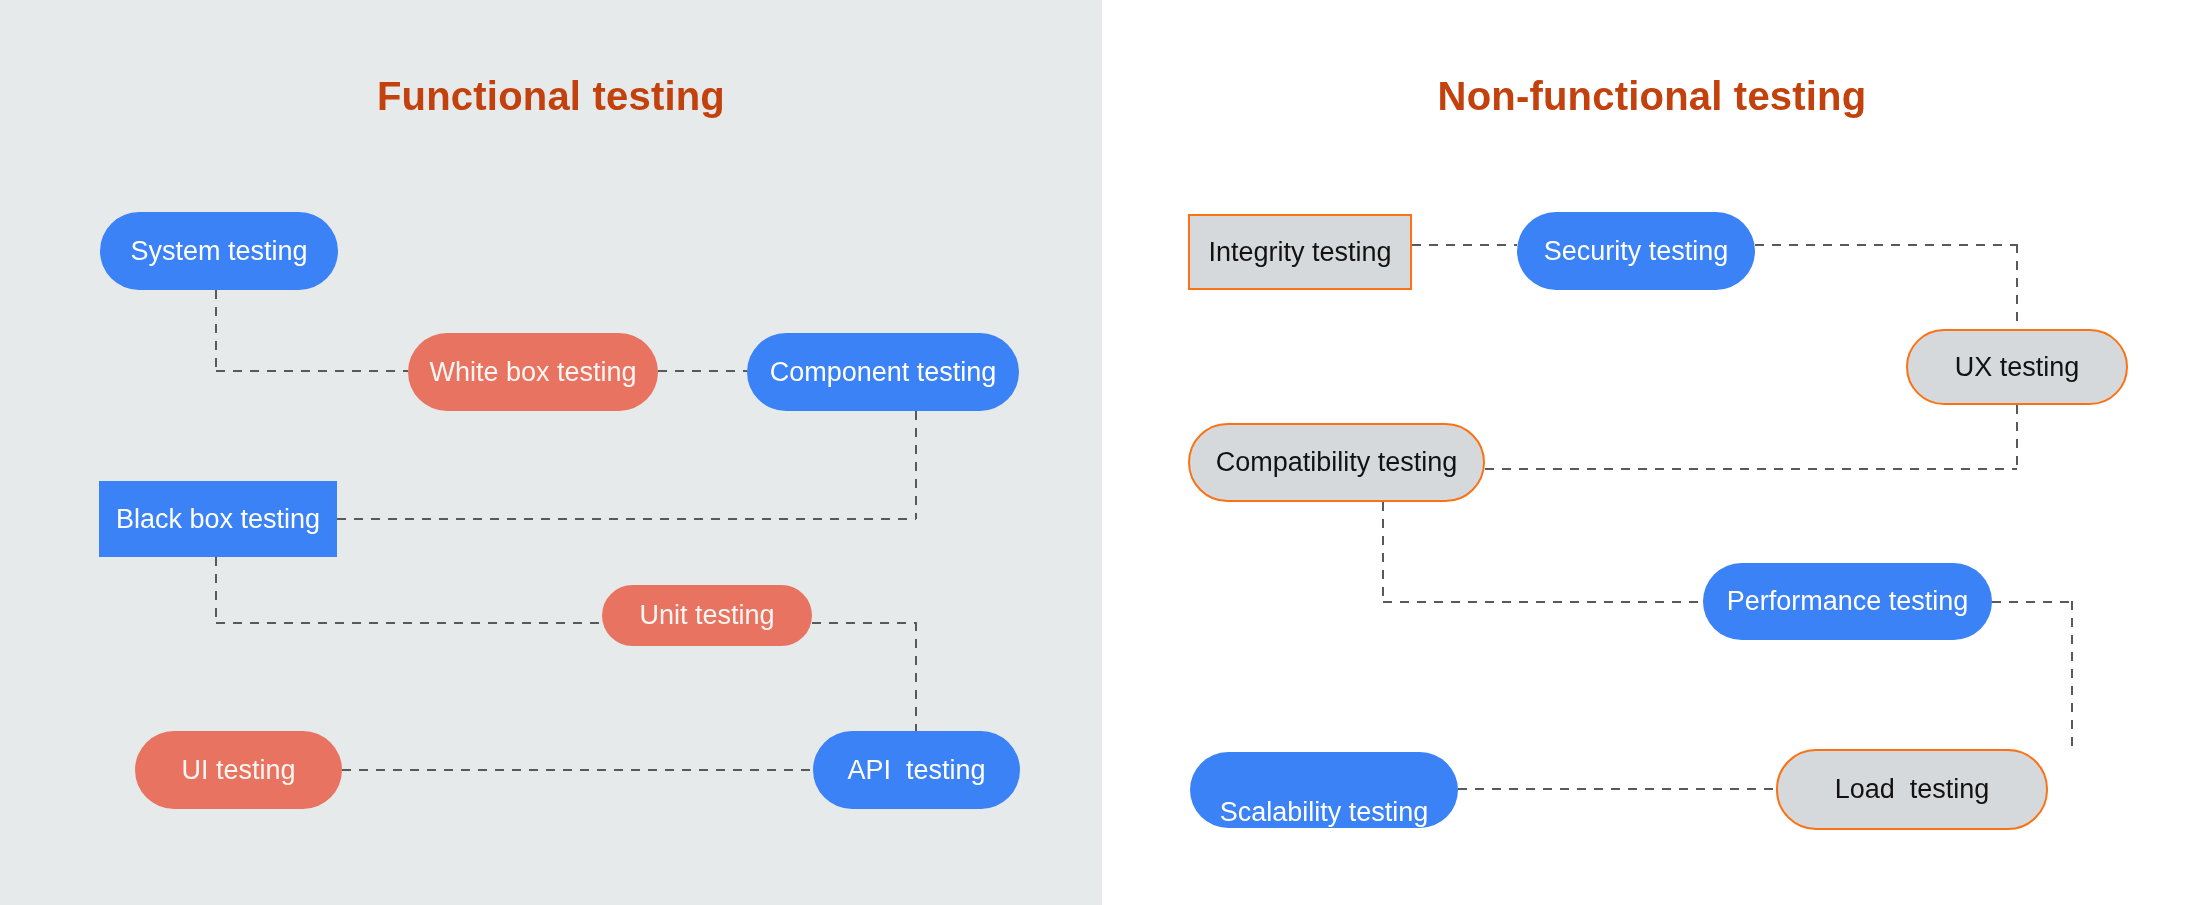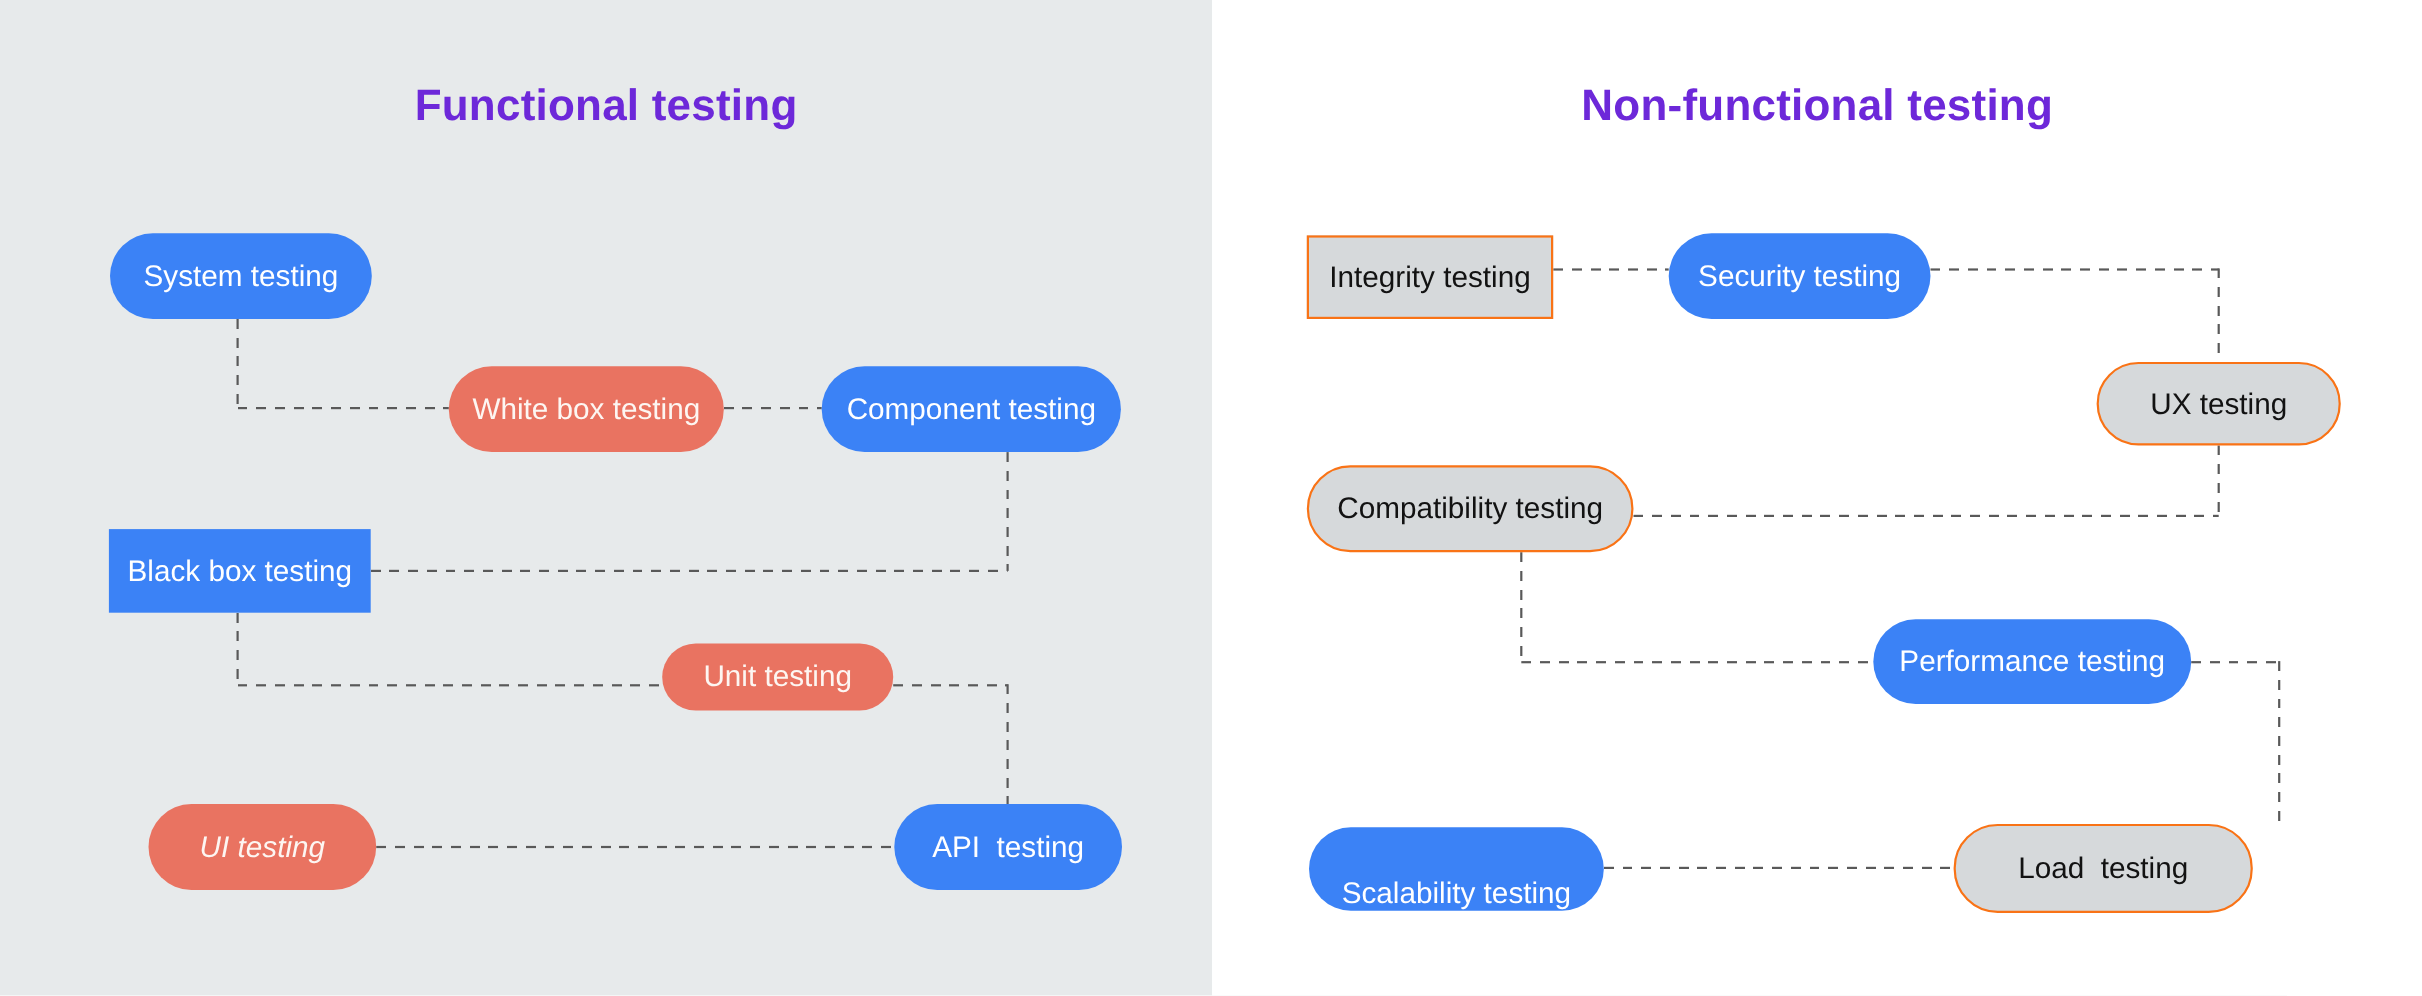--- a/index.html
+++ b/index.html
@@ -15,7 +15,7 @@
   .panel-title{
     position:absolute;top:74px;left:0;width:100%;
     text-align:center;
-    font-size:40px;font-weight:700;color:#6d28d9;
+    font-size:40px;font-weight:700;color:#c2410c;
     letter-spacing:0.2px;
   }
   .node{

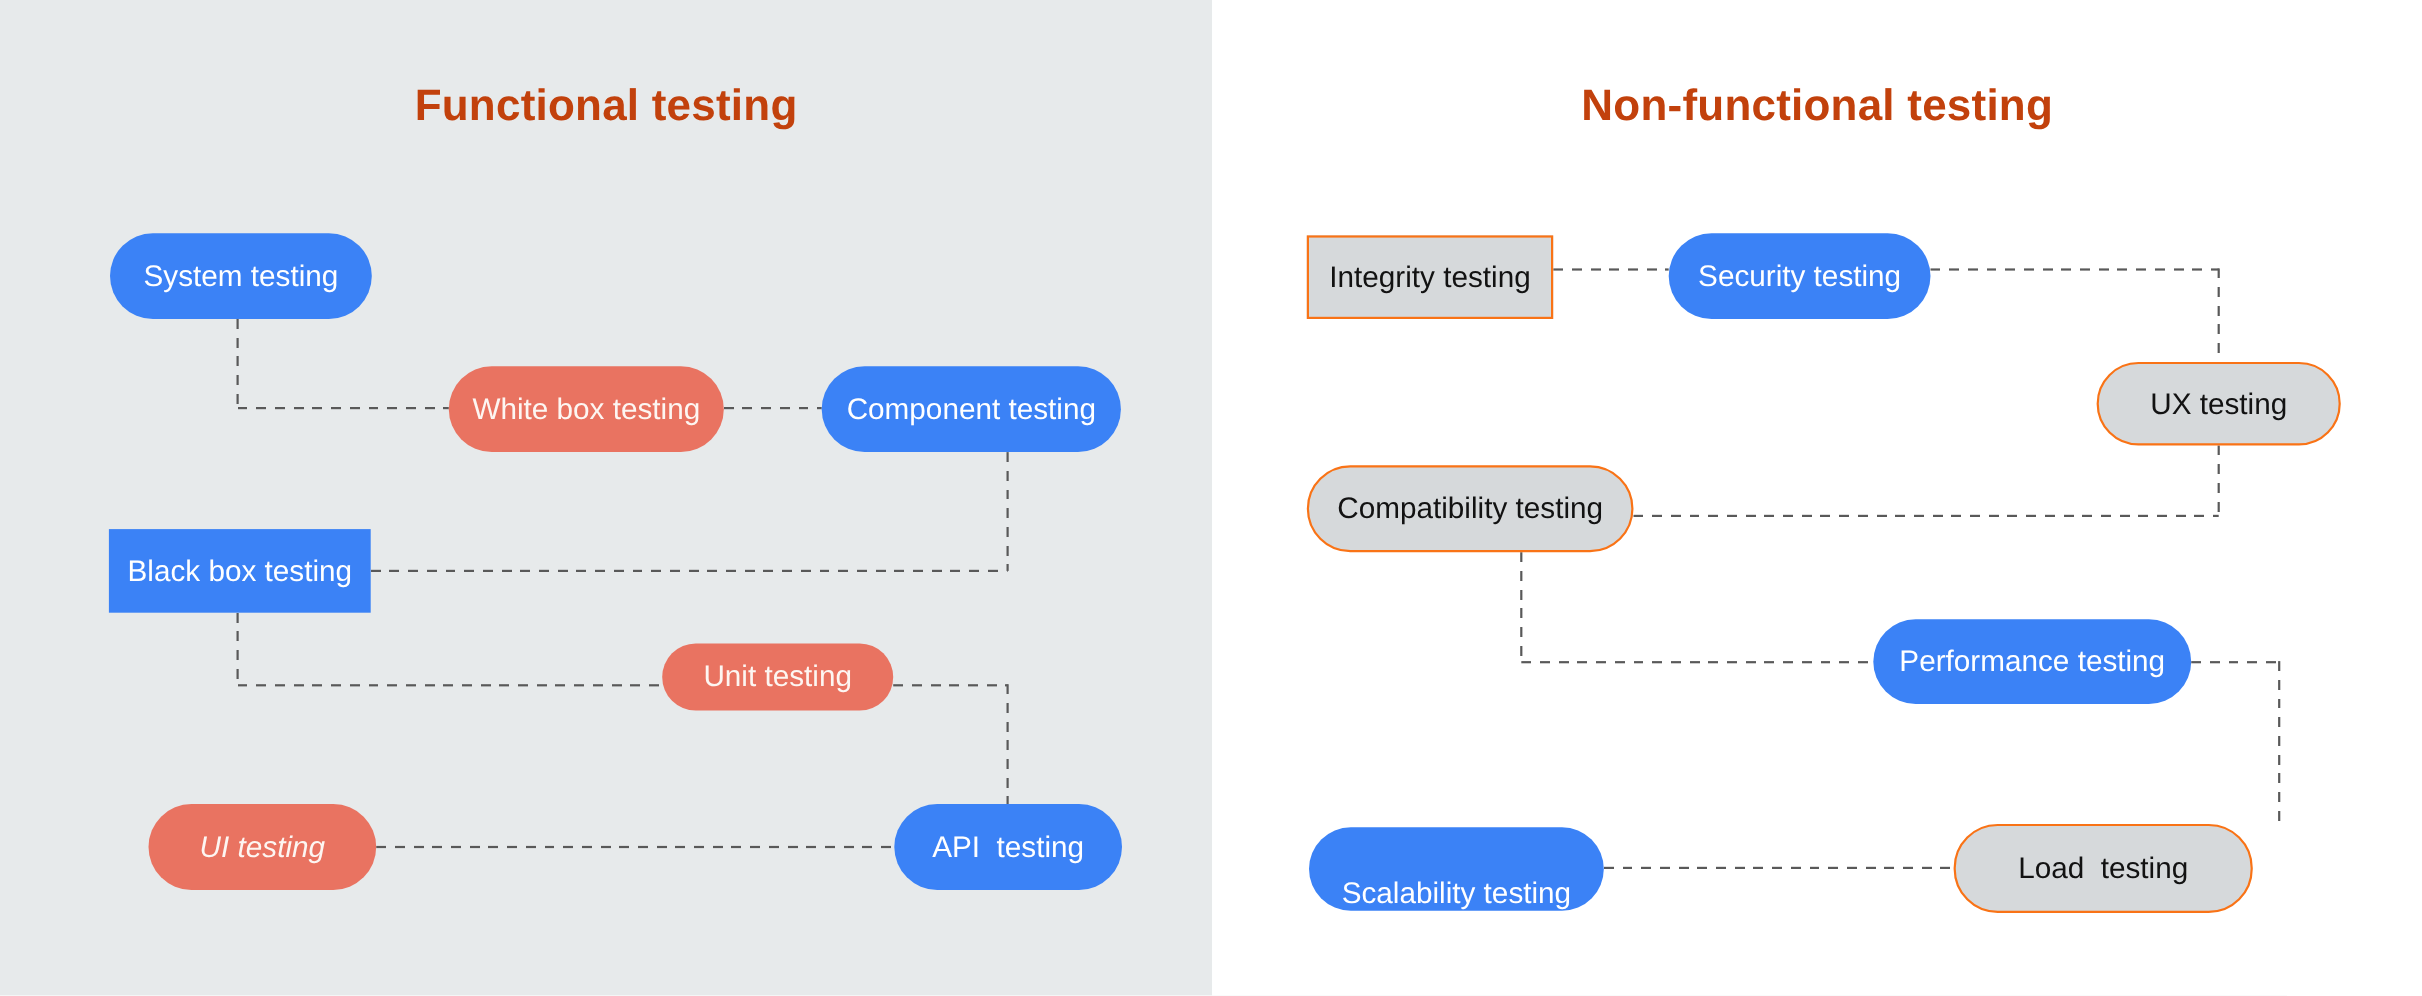--- a/index.html
+++ b/index.html
@@ -72,7 +72,7 @@
       <div class="node dark pill" style="left: 747px; top: 333px; width: 272px; height: 78px;"><span>Component testing</span></div>
       <div class="node dark rect" style="left: 99px; top: 481px; width: 238px; height: 76px;"><span>Black box testing</span></div>
       <div class="node accent pill" style="left: 602px; top: 585px; width: 210px; height: 61px;"><span>Unit testing</span></div>
-      <div class="node accent pill" style="left: 135px; top: 731px; width: 207px; height: 78px; font-style: italic;"><span>UI testing</span></div>
+      <div class="node accent pill" style="left: 135px; top: 731px; width: 207px; height: 78px;"><span>UI testing</span></div>
       <div class="node dark pill" style="left: 813px; top: 731px; width: 207px; height: 78px;"><span>API  testing</span></div>
       <div class="node light rect" style="left: 1188px; top: 214px; width: 224px; height: 76px;"><span>Integrity testing</span></div>
       <div class="node dark pill" style="left: 1517px; top: 212px; width: 238px; height: 78px;"><span>Security testing</span></div>

